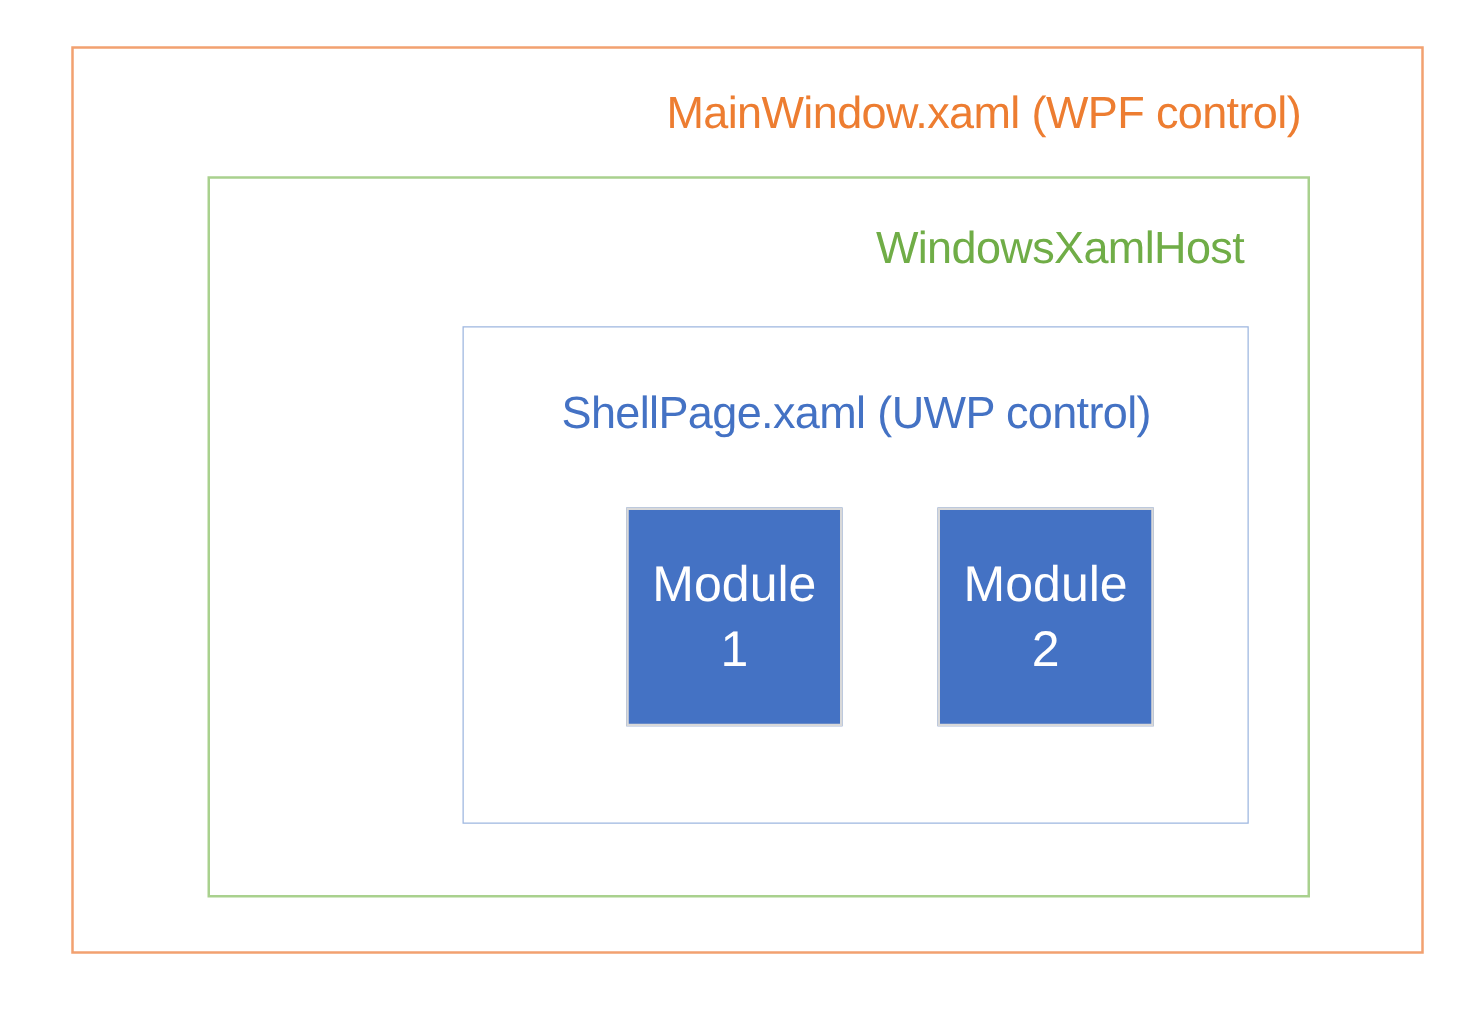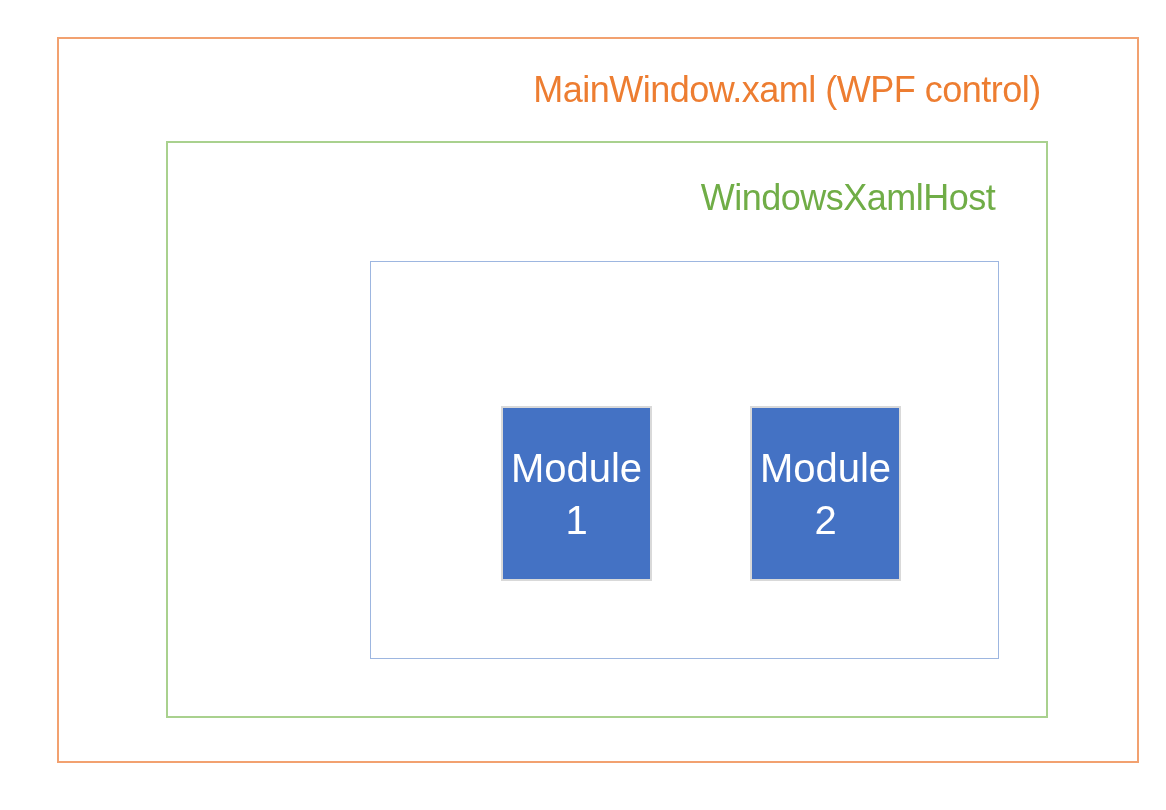--- a/index.html
+++ b/index.html
@@ -88,6 +88,7 @@
   <div class="diagram-label label-host">WindowsXamlHost</div>
 
   <div class="box box-shell"></div>
+  <div class="diagram-label label-shell">ShellPage.xaml (UWP control)</div>
 
   <div class="module-box module-1">
     <span>Module</span>

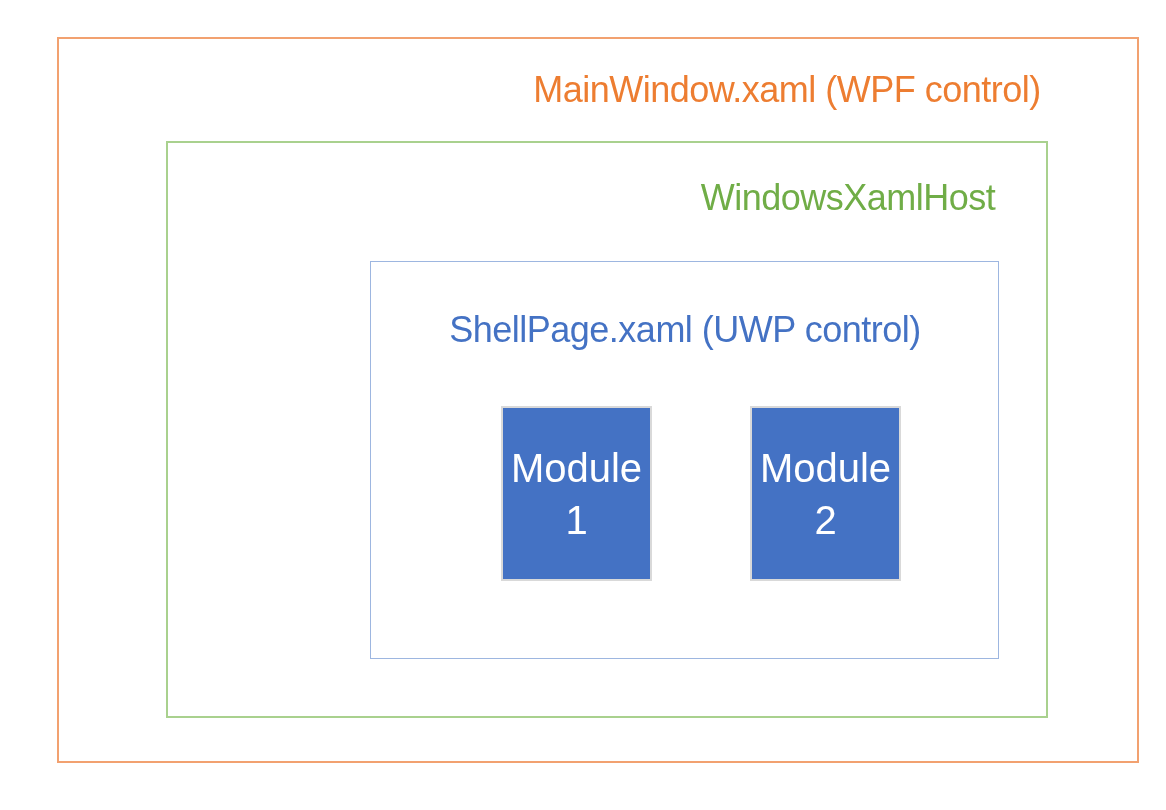--- a/index.html
+++ b/index.html
@@ -59,7 +59,7 @@
   .module-box {
     position: absolute;
     top: 406px;
-    width: 151px;
+    width: 173px;
     height: 175px;
     background: #4472C4;
     border: 2px solid #D9D9D9;

